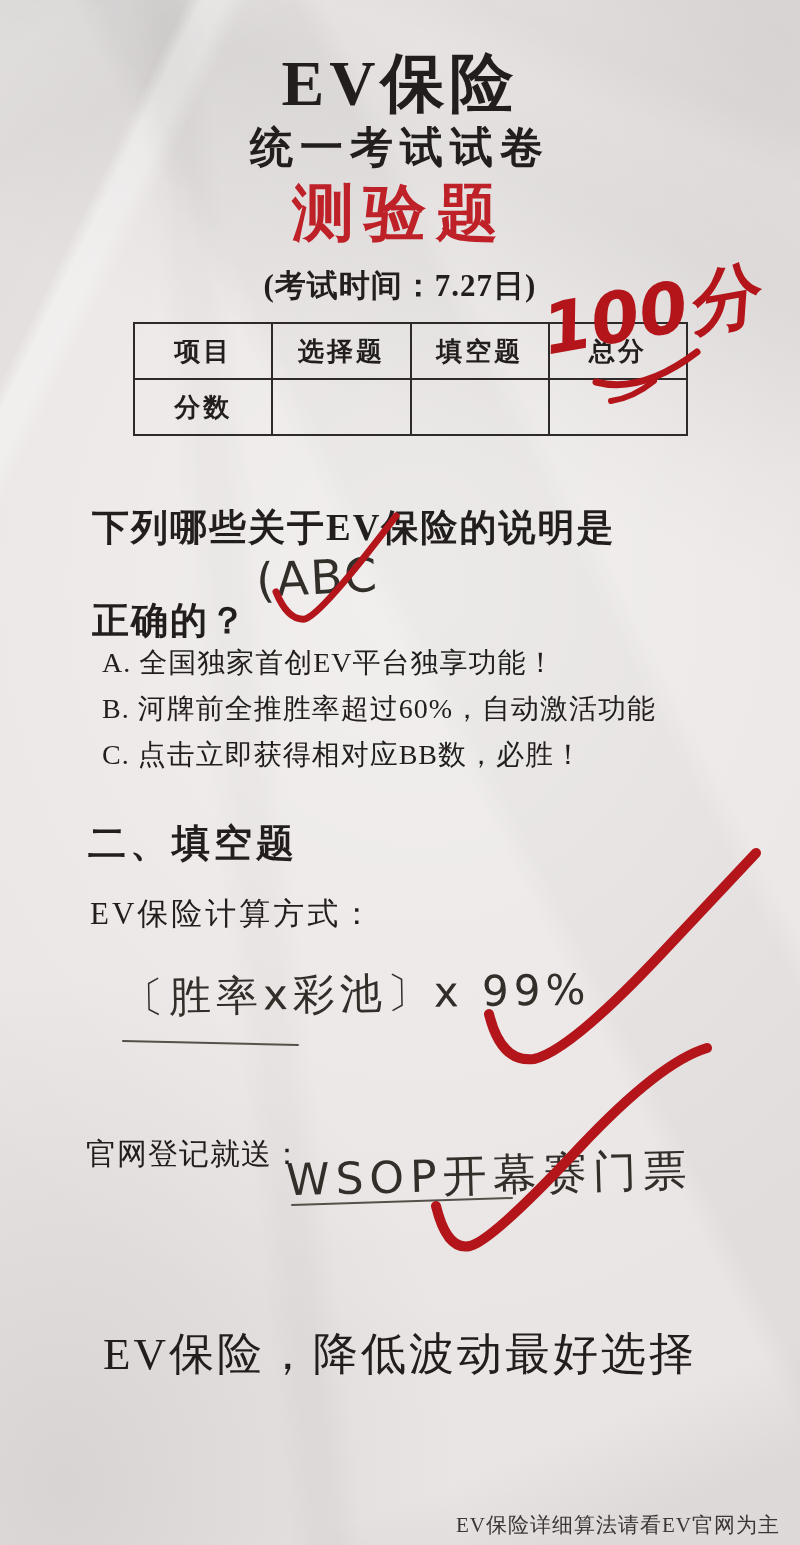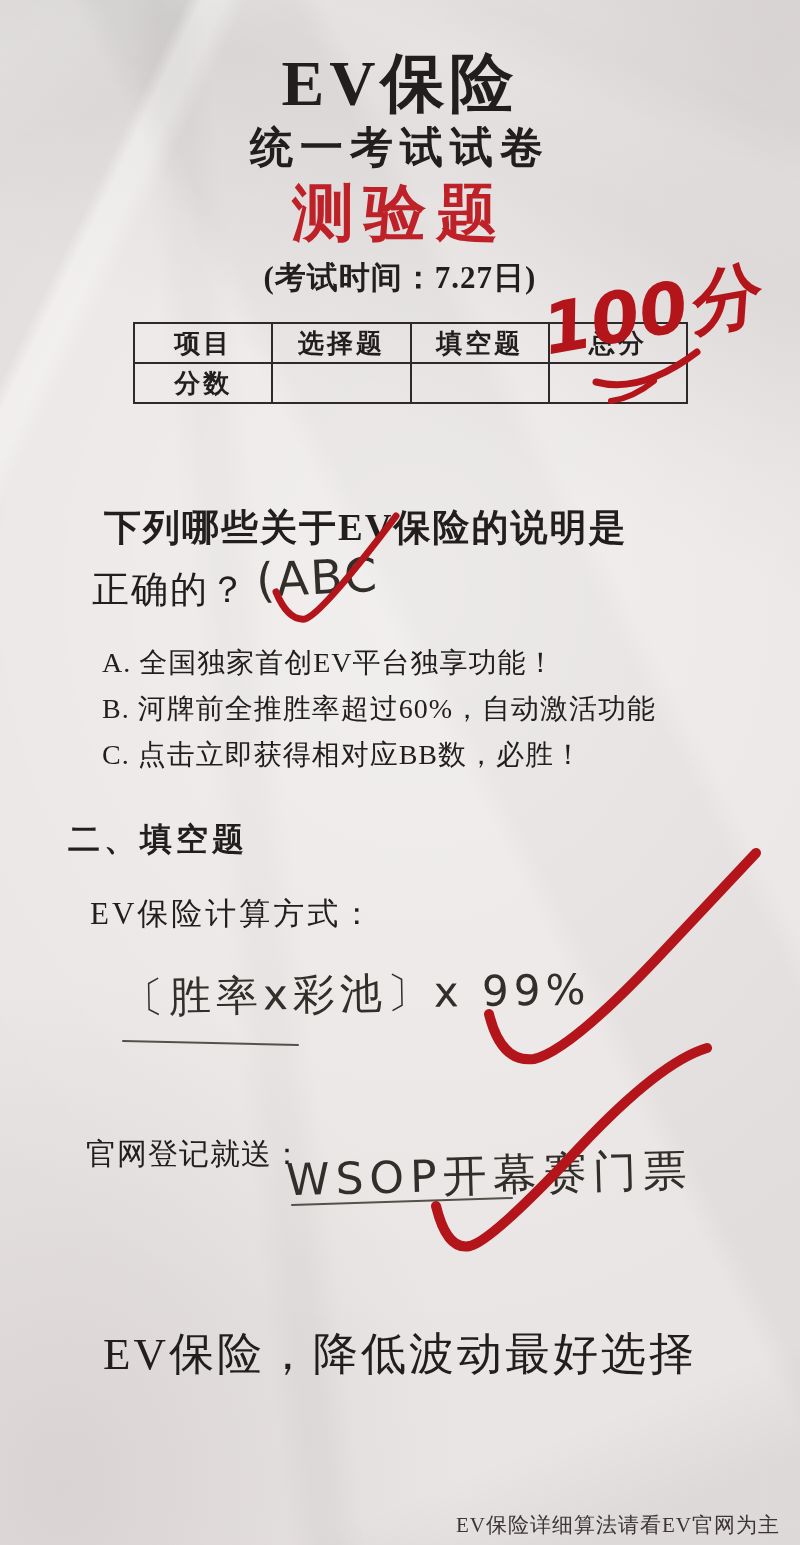--- a/index.html
+++ b/index.html
@@ -27,7 +27,7 @@
   .brand{top:40px;font-size:64px;font-weight:700;letter-spacing:5px;}
   .subtitle{top:119px;font-size:43px;font-weight:700;letter-spacing:7px;}
   .quiz-title{top:171px;font-size:62px;font-weight:700;letter-spacing:10px;color:#bf2129;}
-  .exam-time{top:257px;font-size:31px;font-weight:700;letter-spacing:1px;}
+  .exam-time{top:265px;font-size:31px;font-weight:700;letter-spacing:1px;}
   table.score{
     position:absolute;left:133px;top:322px;width:555px;height:78px;
     border-collapse:collapse;table-layout:fixed;

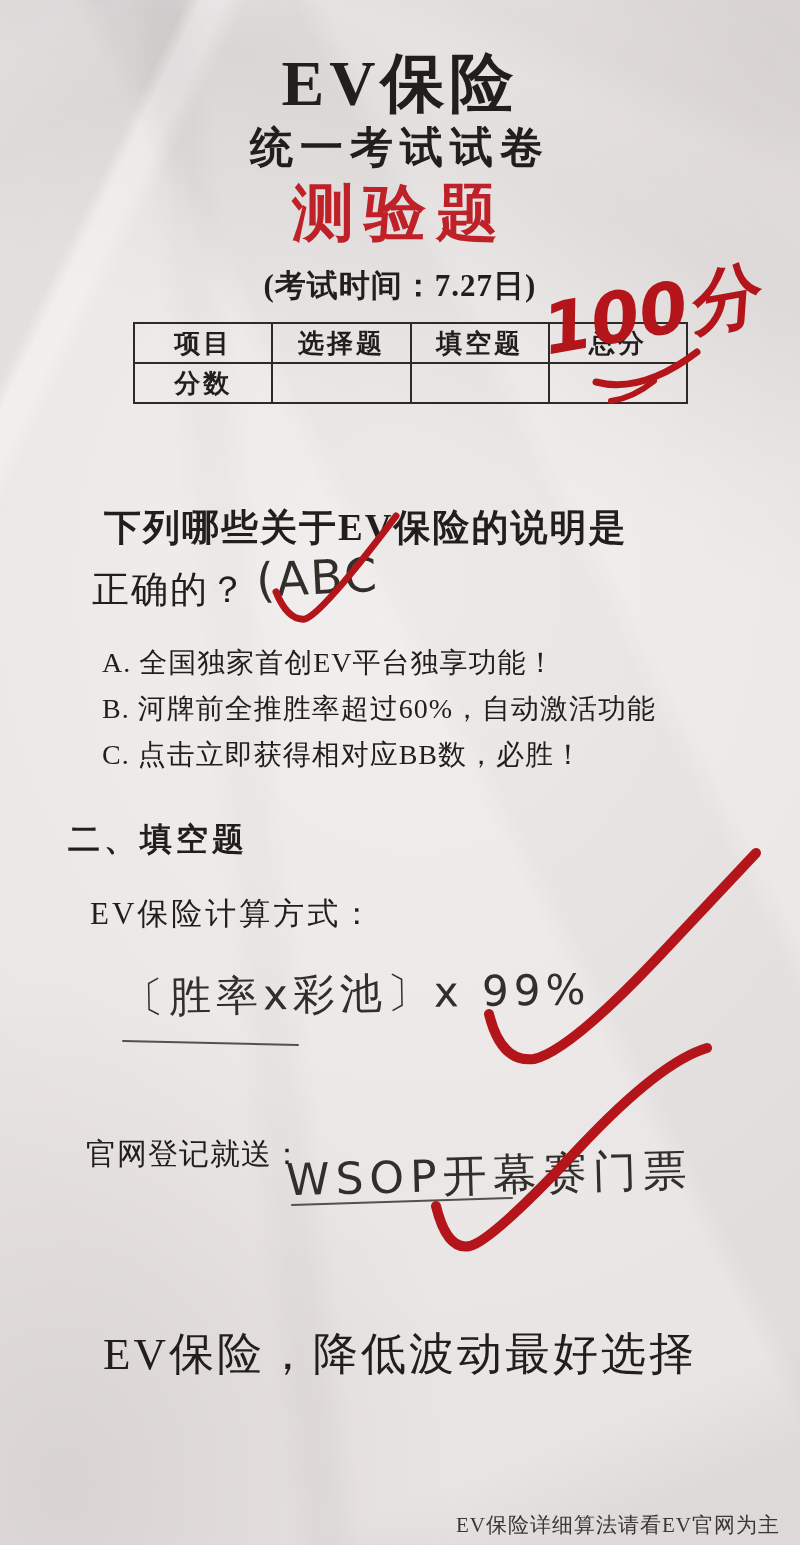--- a/index.html
+++ b/index.html
@@ -34,7 +34,7 @@
   }
   table.score td{
     border:2px solid #2d2a29;text-align:center;vertical-align:middle;
-    font-size:26px;font-weight:700;letter-spacing:3px;height:38px;padding:0;
+    font-size:26px;font-weight:700;letter-spacing:3px;height:38px;padding:8px;
   }
   .hw-score{
     left:542px;top:266px;font-size:70px;font-weight:700;font-style:italic;

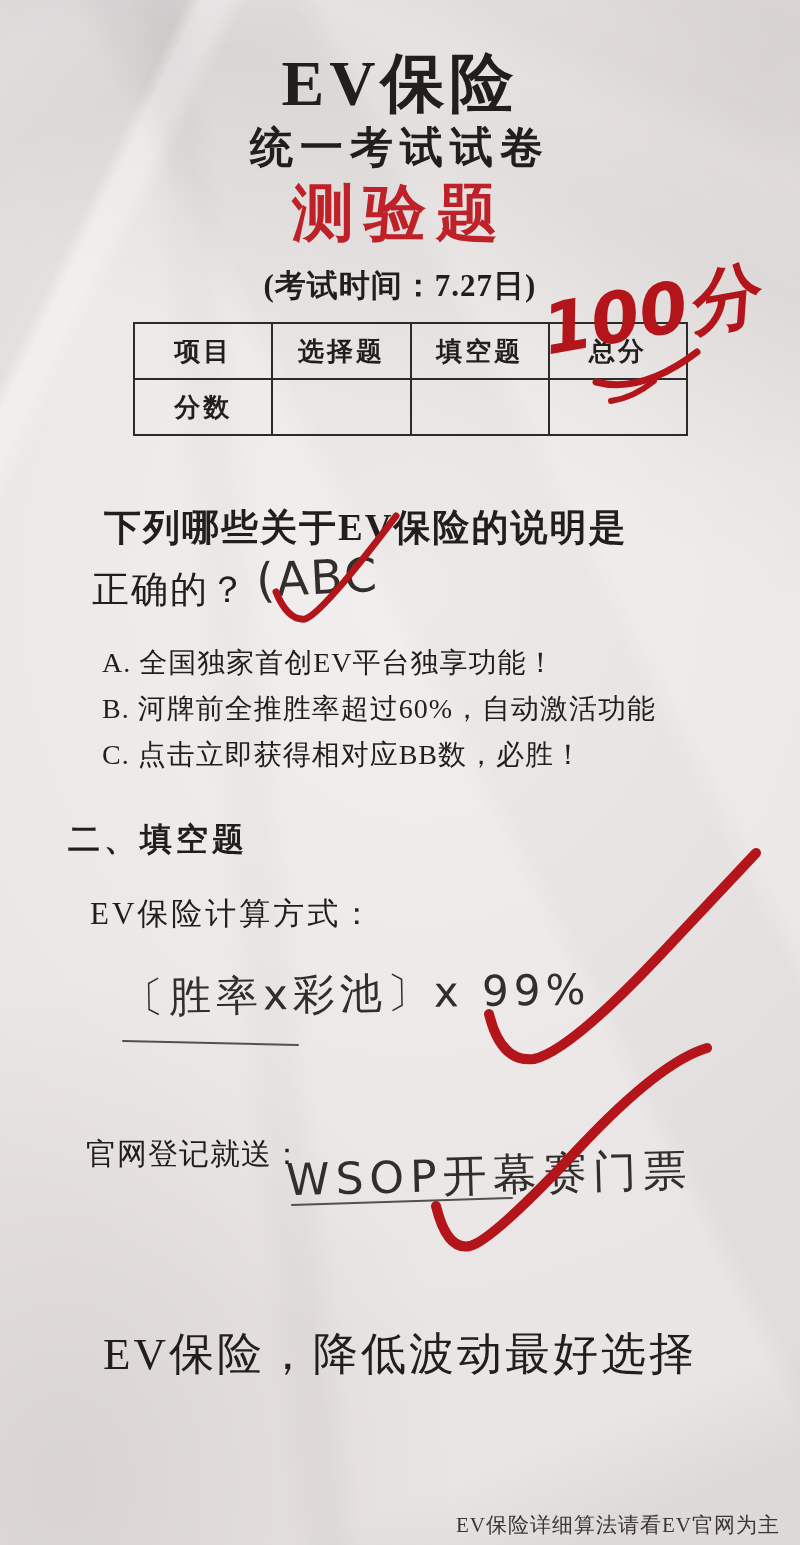--- a/index.html
+++ b/index.html
@@ -43,7 +43,7 @@
   }
   .sec-heading{font-size:33px;font-weight:700;letter-spacing:4px;}
   .s1-head{left:104px;top:447px;}
-  .q1{left:104px;top:503px;font-size:37px;font-weight:700;letter-spacing:2px;}
+  .q1{left:92px;top:503px;font-size:37px;font-weight:700;letter-spacing:2px;}
   .q2{left:92px;top:565px;font-size:37px;font-weight:400;letter-spacing:2px;}
   .hw-abc{left:256px;top:550px;font-size:47px;transform:rotate(-3deg);letter-spacing:2px;}
   .opt{left:102px;font-size:28px;letter-spacing:1px;}

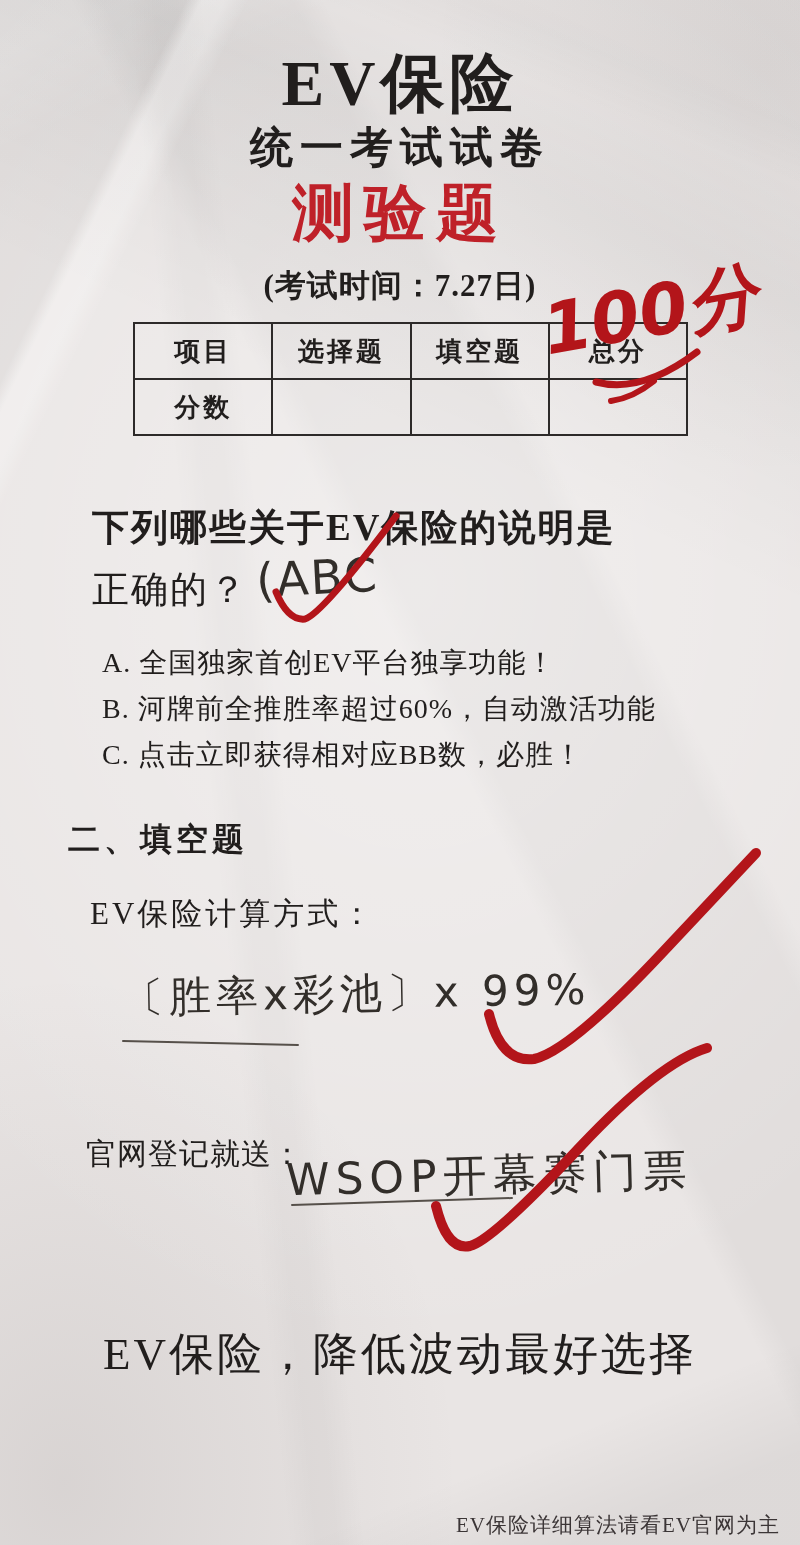--- a/index.html
+++ b/index.html
@@ -44,7 +44,7 @@
   .sec-heading{font-size:33px;font-weight:700;letter-spacing:4px;}
   .s1-head{left:104px;top:447px;}
   .q1{left:92px;top:503px;font-size:37px;font-weight:700;letter-spacing:2px;}
-  .q2{left:92px;top:565px;font-size:37px;font-weight:400;letter-spacing:2px;}
+  .q2{left:92px;top:596px;font-size:37px;font-weight:700;letter-spacing:2px;}
   .hw-abc{left:256px;top:550px;font-size:47px;transform:rotate(-3deg);letter-spacing:2px;}
   .opt{left:102px;font-size:28px;letter-spacing:1px;}
   .optA{top:644px;} .optB{top:690px;} .optC{top:736px;}

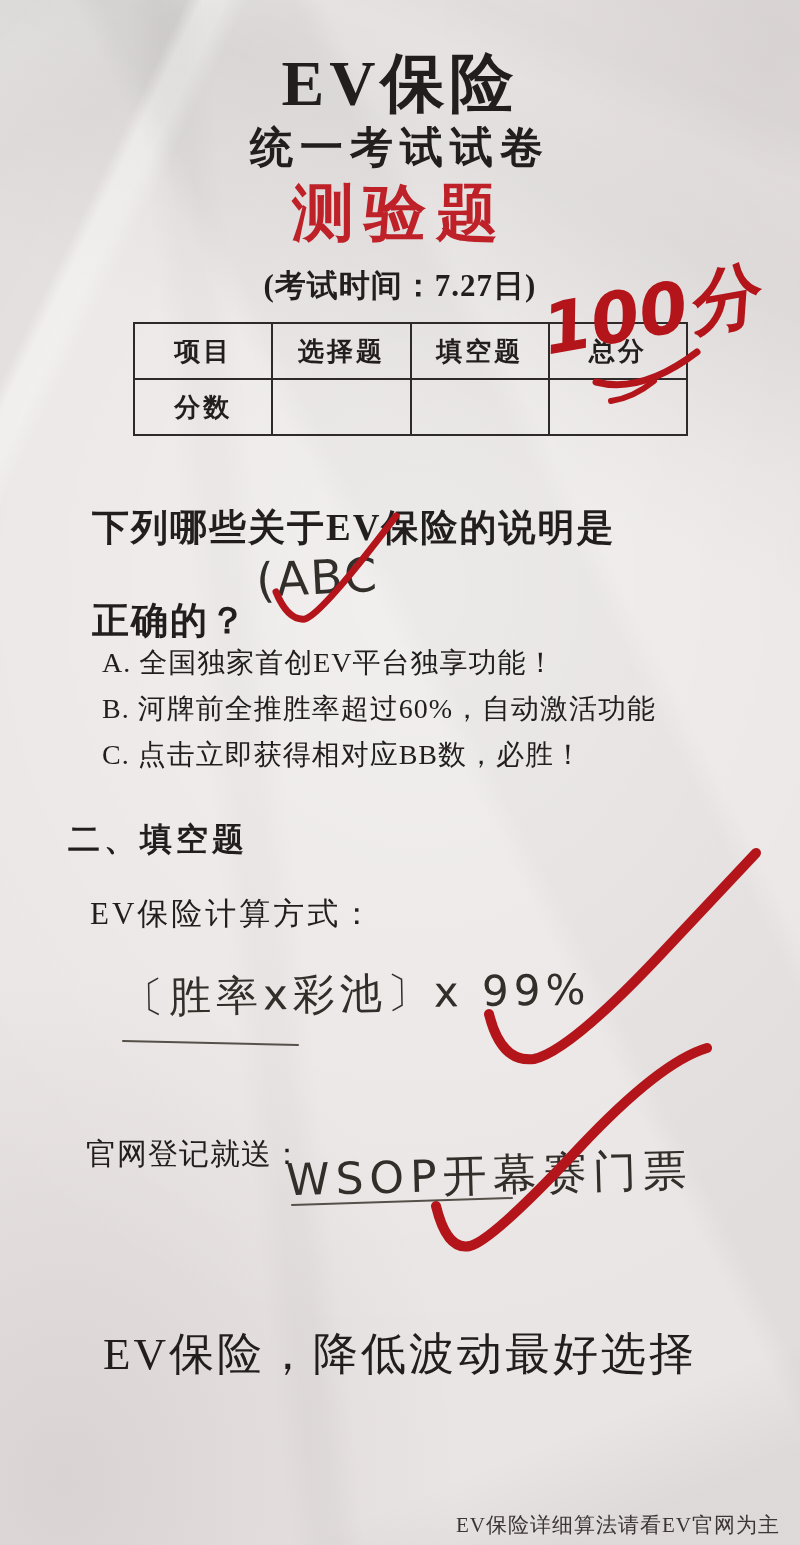--- a/index.html
+++ b/index.html
@@ -48,7 +48,7 @@
   .hw-abc{left:256px;top:550px;font-size:47px;transform:rotate(-3deg);letter-spacing:2px;}
   .opt{left:102px;font-size:28px;letter-spacing:1px;}
   .optA{top:644px;} .optB{top:690px;} .optC{top:736px;}
-  .s2-head{left:68px;top:818px;font-size:32px;}
+  .s2-head{left:88px;top:818px;font-size:38px;}
   .calc{left:90px;top:893px;font-size:31px;letter-spacing:3px;}
   .hw-formula{left:122px;top:966px;font-size:42px;letter-spacing:5px;transform:rotate(-1deg);}
   .promo1{left:86px;top:1086px;font-size:30px;letter-spacing:1px;}

